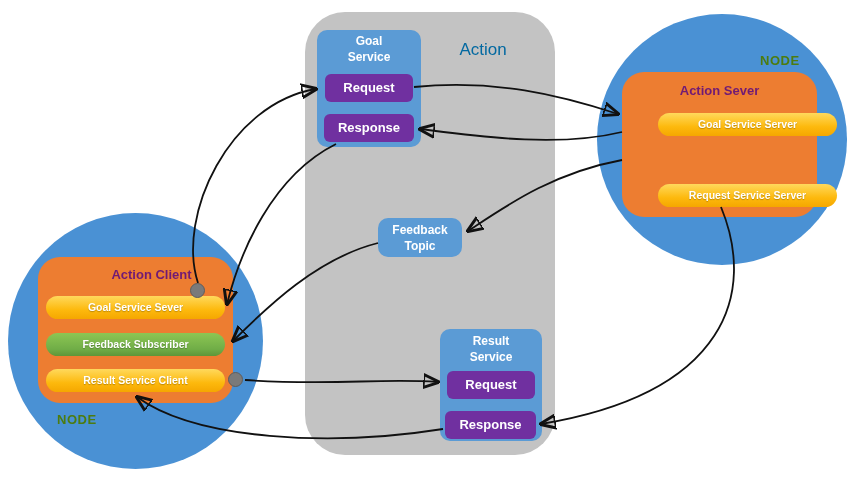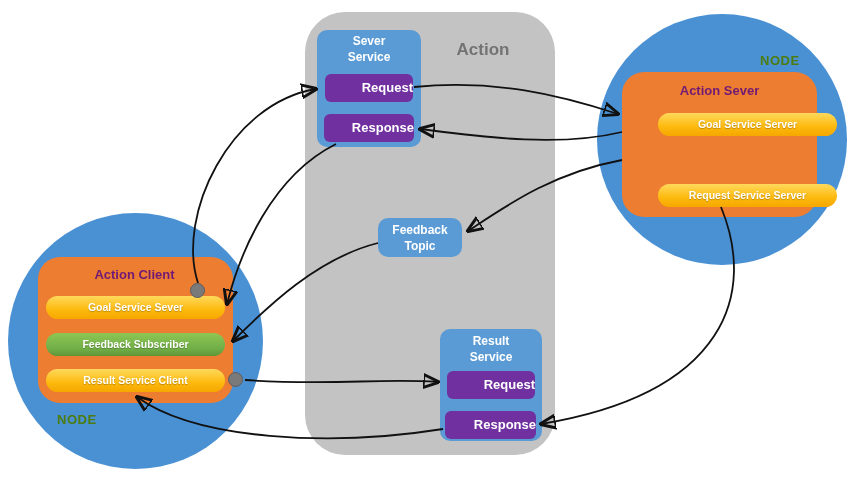--- a/index.html
+++ b/index.html
@@ -72,7 +72,7 @@
   <div class="abs pill yellow rcol" style="top:184px">Request Service Server</div>
 
   <div class="abs bluebox goal-box"></div>
-  <div class="abs svc-title" style="left:343px;top:33px;width:52px">Sever Service</div>
+  <div class="abs svc-title" style="left:343px;top:33px;width:52px">Goal Service</div>
   <div class="abs btn" style="left:325px;top:74px;width:88px">Request</div>
   <div class="abs btn" style="left:324px;top:114px;width:90px">Response</div>
 

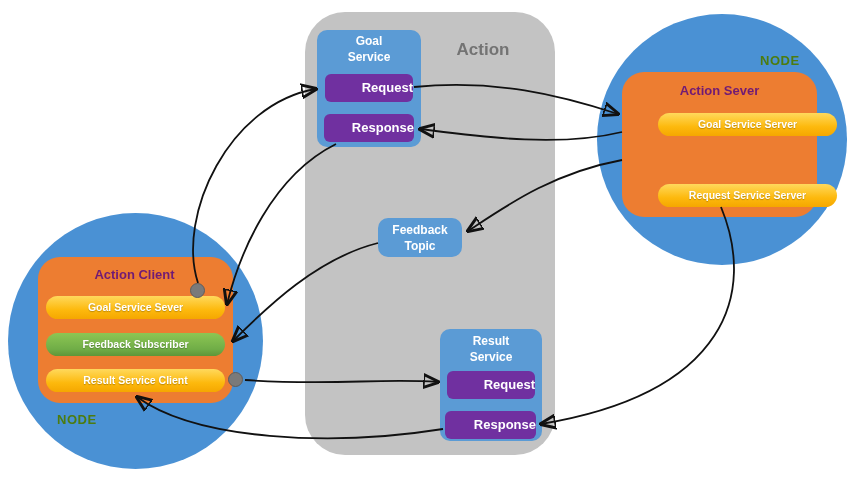--- a/index.html
+++ b/index.html
@@ -8,8 +8,8 @@
   .abs{position:absolute;}
 
   .panel{left:305px;top:12px;width:250px;height:443px;background:#c3c3c3;border-radius:40px;}
-  .action-title{left:425px;top:40px;width:116px;text-align:center;color:#737373;
-                font-weight:bold;font-size:17px;}
+  .action-title{left:425px;top:40px;width:116px;text-align:center;color:#0369a1;
+                font-weight:normal;font-size:17px;}
 
   .circle{border-radius:50%;background:#4a91d4;}
   .circle.left{left:8px;top:213px;width:255px;height:256px;}

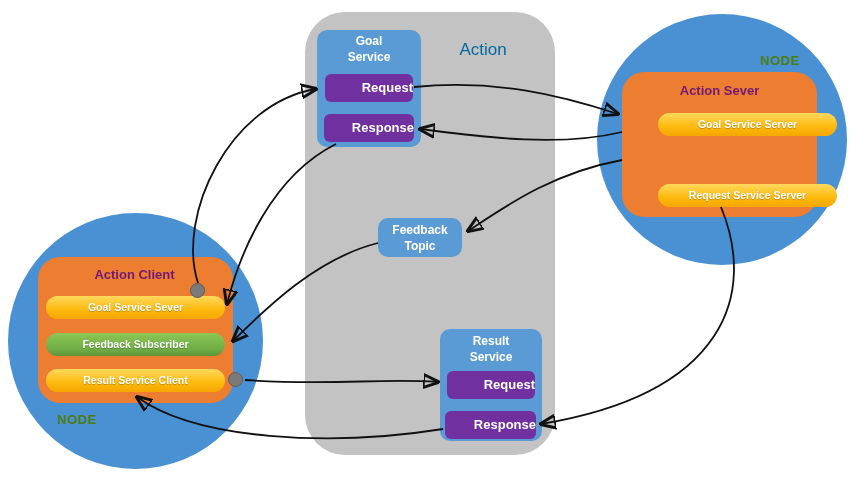--- a/index.html
+++ b/index.html
@@ -39,7 +39,7 @@
   .svc-title{color:#fff;font-weight:bold;font-size:12px;text-align:center;line-height:1.35;}
 
   .btn{background:#7030a0;border-radius:6px;color:#fff;font-weight:bold;font-size:13px;
-       text-align:right;line-height:28px;height:28px;}
+       text-align:center;line-height:28px;height:28px;}
 
   .dot{width:15px;height:15px;border-radius:50%;background:#7a7a7a;border:1px solid #5d5d5d;
        box-sizing:border-box;}

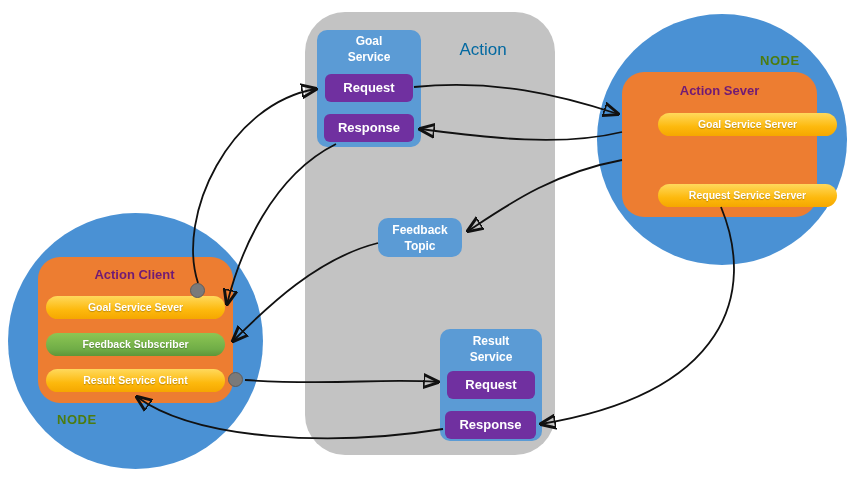--- a/index.html
+++ b/index.html
@@ -22,7 +22,7 @@
   .obox.leftbox{left:38px;top:257px;width:195px;height:146px;}
   .obox.rightbox{left:622px;top:72px;width:195px;height:145px;}
   .obox-title{color:#701a75;font-weight:bold;font-size:13px;text-align:center;}
-  .obox-title.leftbox{left:37px;top:267px;width:195px;}
+  .obox-title.leftbox{left:54px;top:267px;width:195px;}
   .obox-title.rightbox{left:622px;top:83px;width:195px;}
 
   .pill{height:23px;border-radius:12px;color:#fff;font-weight:bold;font-size:10.5px;

